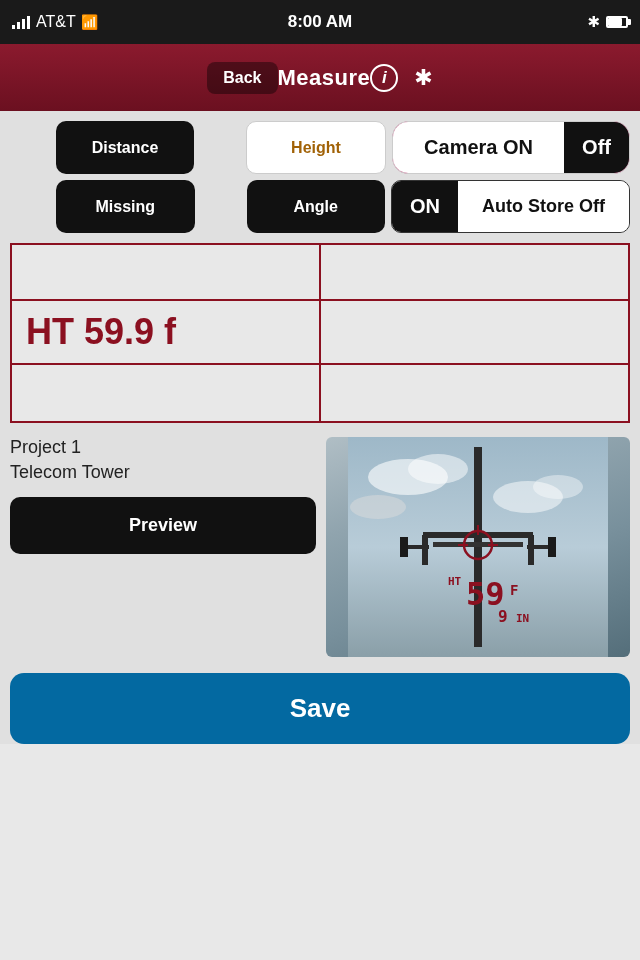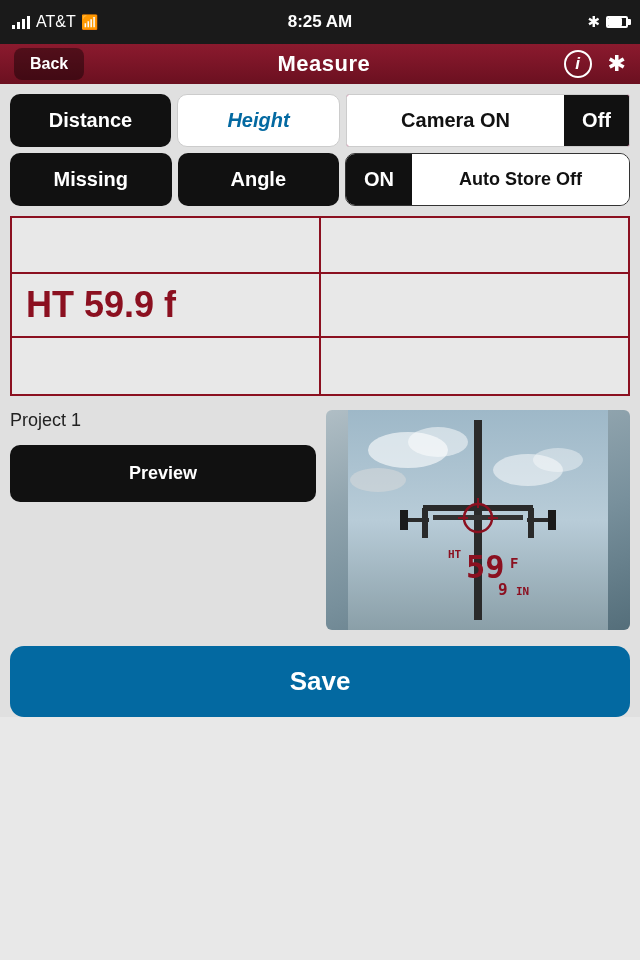--- a/index.html
+++ b/index.html
@@ -349,7 +349,7 @@
     <span>AT&amp;T</span>
     <span class="wifi-icon">📶</span>
   </div>
-  <span class="status-center">8:25 AM</span>
+  <span class="status-center">8:00 AM</span>
   <div class="status-right">
     <span style="font-size:15px;">✱</span>
     <div class="battery-icon">

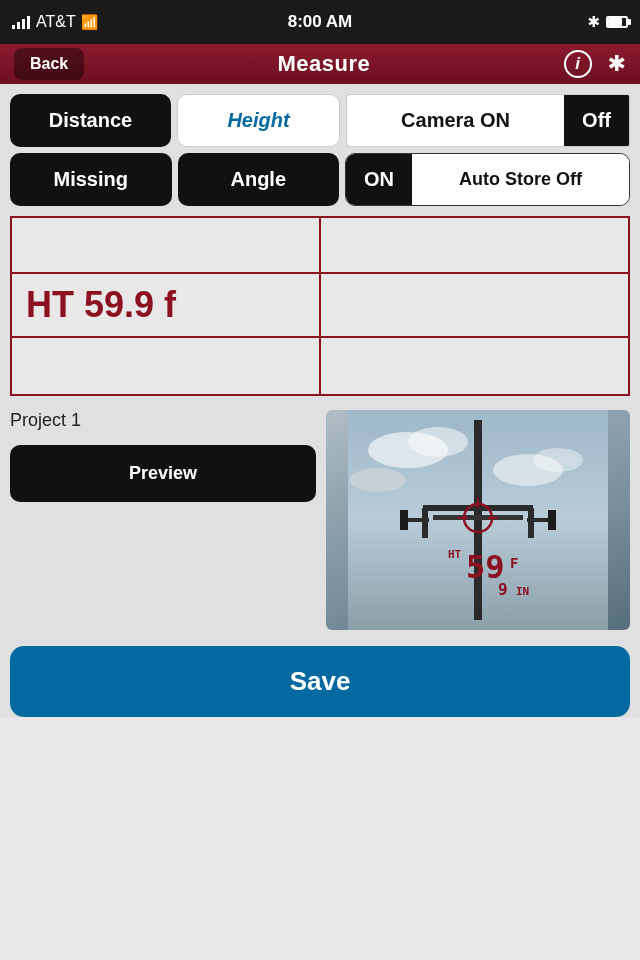--- a/index.html
+++ b/index.html
@@ -82,11 +82,11 @@
 
     
     .nav-bar {
-      height: 40px;
+      height: 67px;
       background: linear-gradient(180deg, #8b1a2e 0%, #6b1020 100%);
       display: flex;
       align-items: center;
-      justify-content: space-between;
+      justify-content: center;
       padding: 0 14px;
     }
     .back-btn {

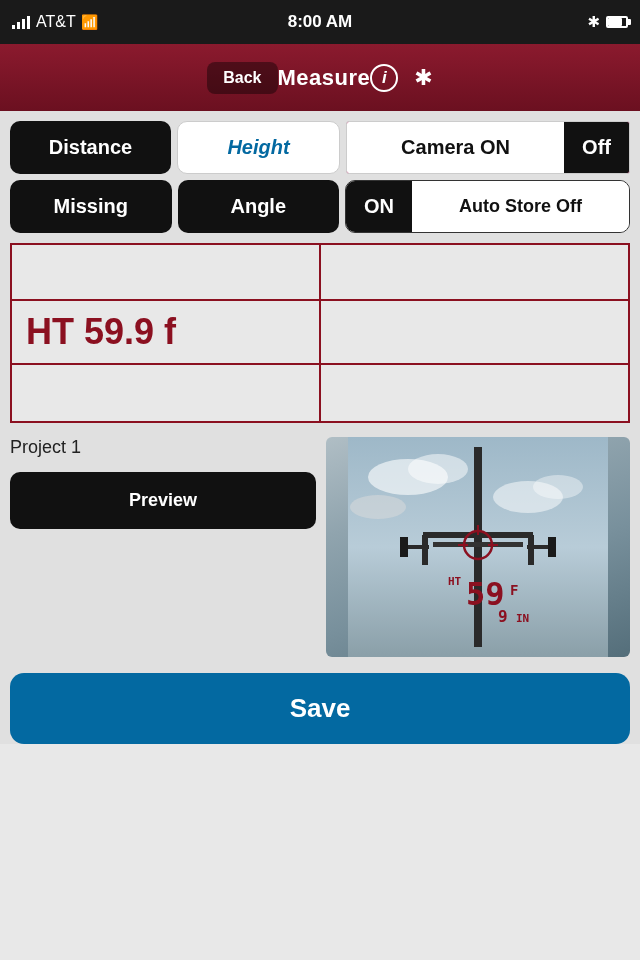--- a/index.html
+++ b/index.html
@@ -146,11 +146,12 @@
     .mode-btn {
       border: none;
       border-radius: 10px;
-      font-size: 20px;
+      font-size: 16px;
       font-weight: 700;
       cursor: pointer;
       padding: 14px 10px;
       flex: 1;
+      margin-left: 46px;
     }
     .mode-btn.active {
       background: #111;

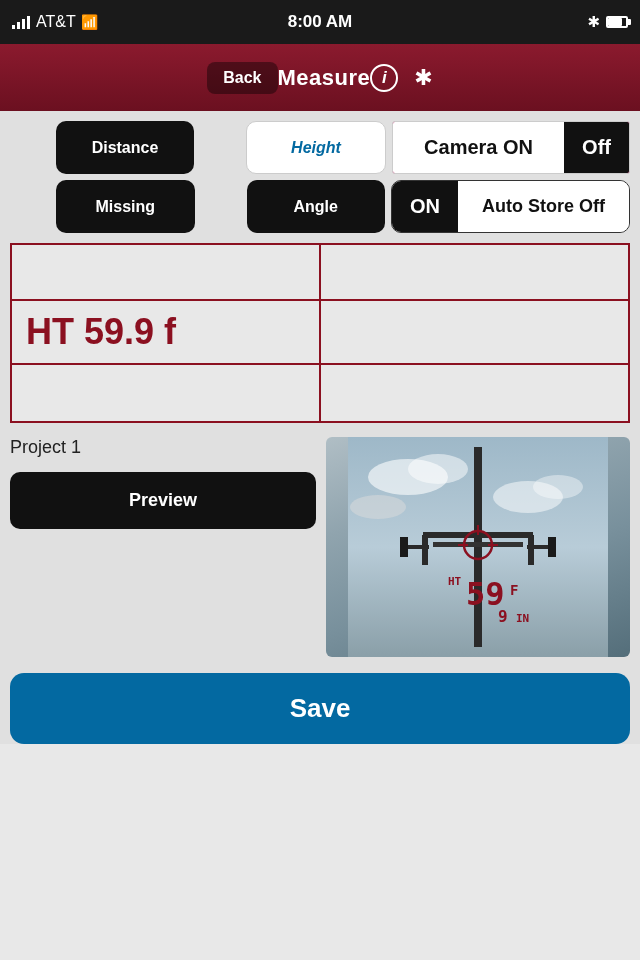--- a/index.html
+++ b/index.html
@@ -159,9 +159,8 @@
     }
     .mode-btn.inactive {
       background: white;
-      color: #0369a1;
+      color: #a16207;
       border: 1px solid #ccc;
-      font-style: italic;
     }
 
     .camera-toggle-group {

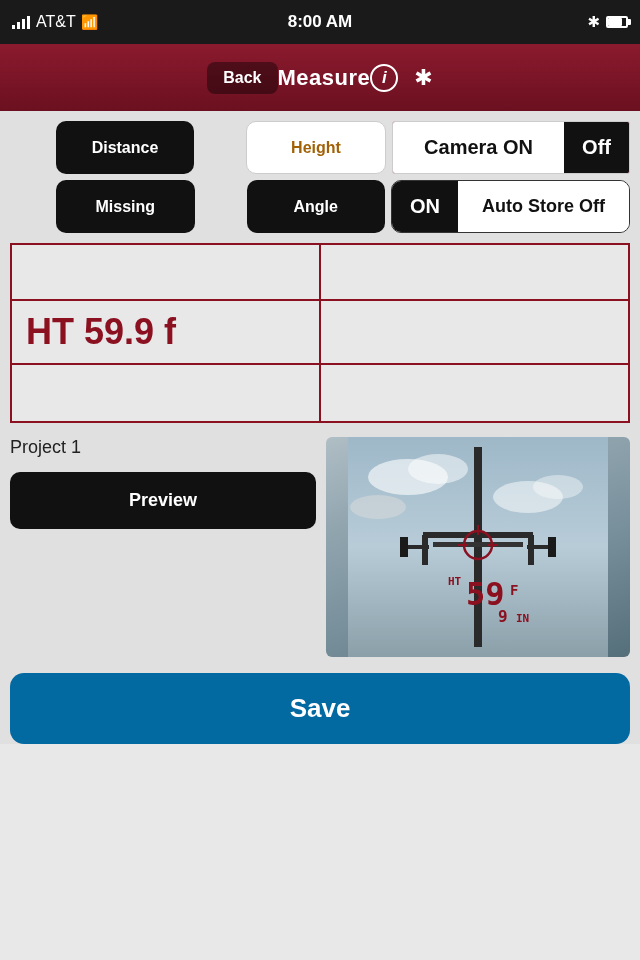--- a/index.html
+++ b/index.html
@@ -166,7 +166,7 @@
     .camera-toggle-group {
       display: flex;
       flex: 2;
-      border-radius: 3px;
+      border-radius: 16px;
       overflow: hidden;
       border: 1px solid #ccc;
       background: #be185d;

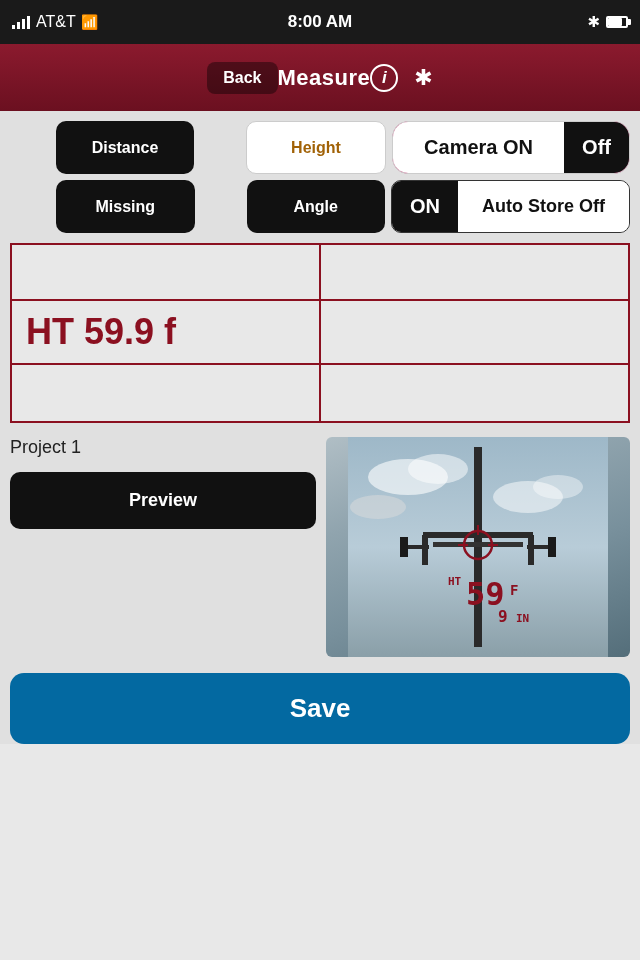--- a/index.html
+++ b/index.html
@@ -410,6 +410,7 @@
     <div class="left-col">
       <div class="project-info">
         <span class="project-name">Project 1</span>
+        <span class="project-desc">Telecom Tower</span>
       </div>
       <button class="preview-btn">Preview</button>
     </div>

